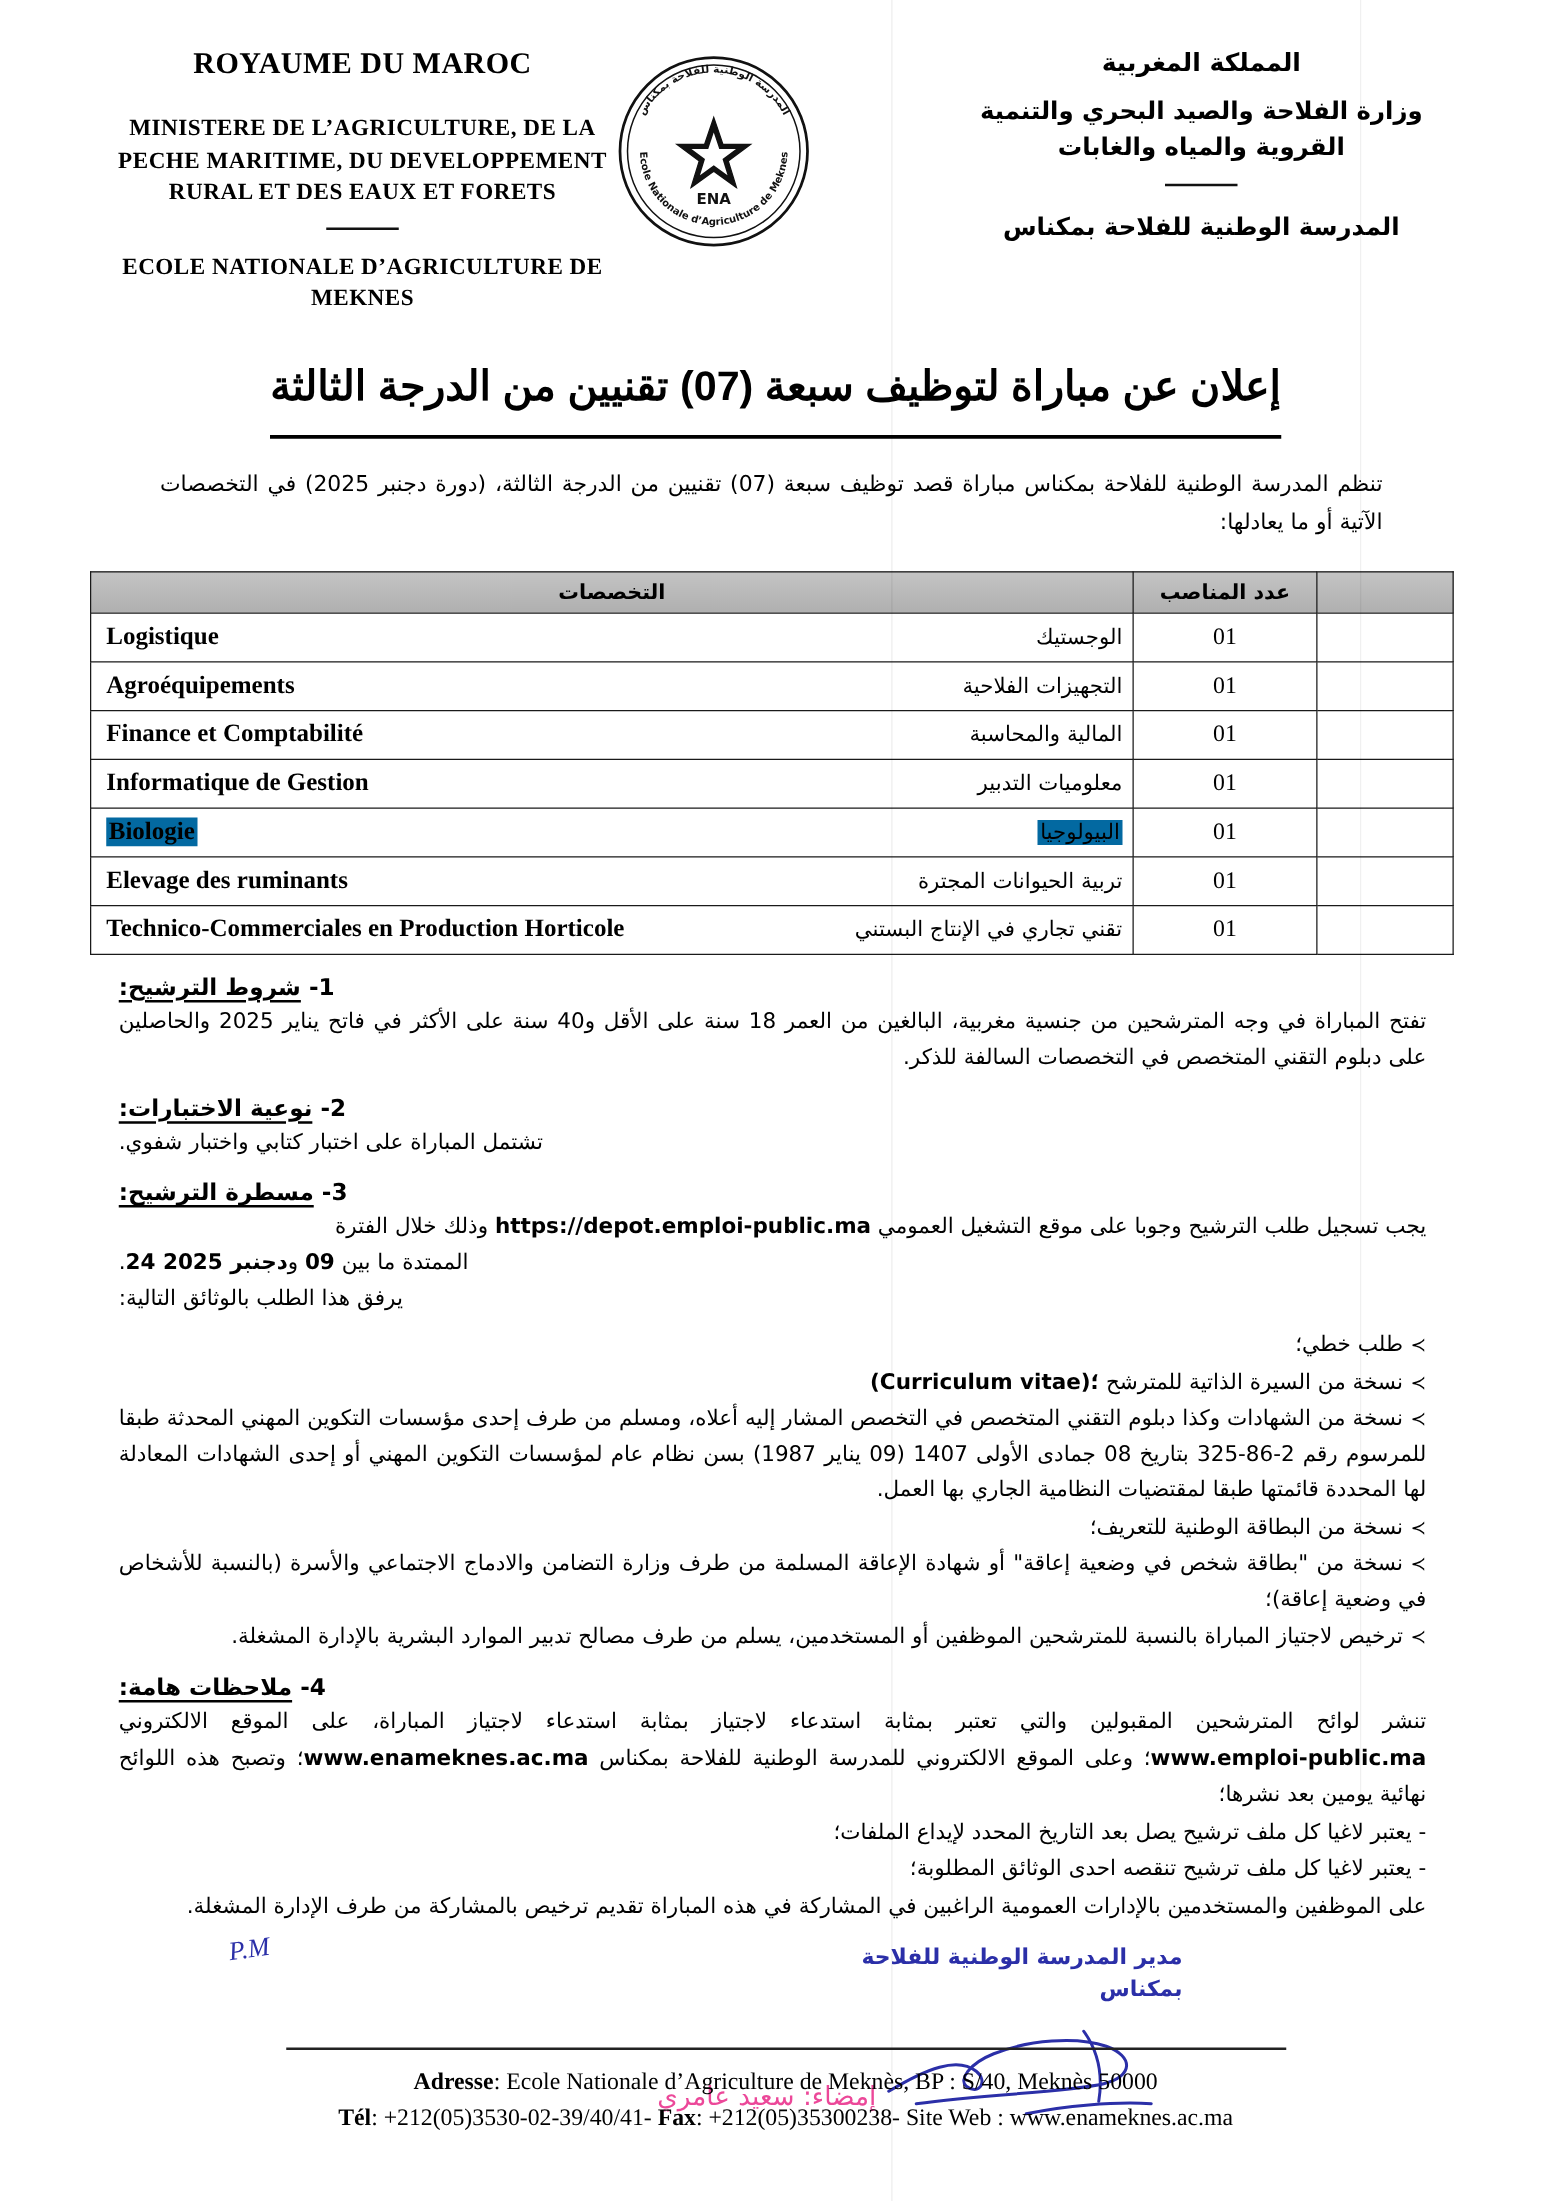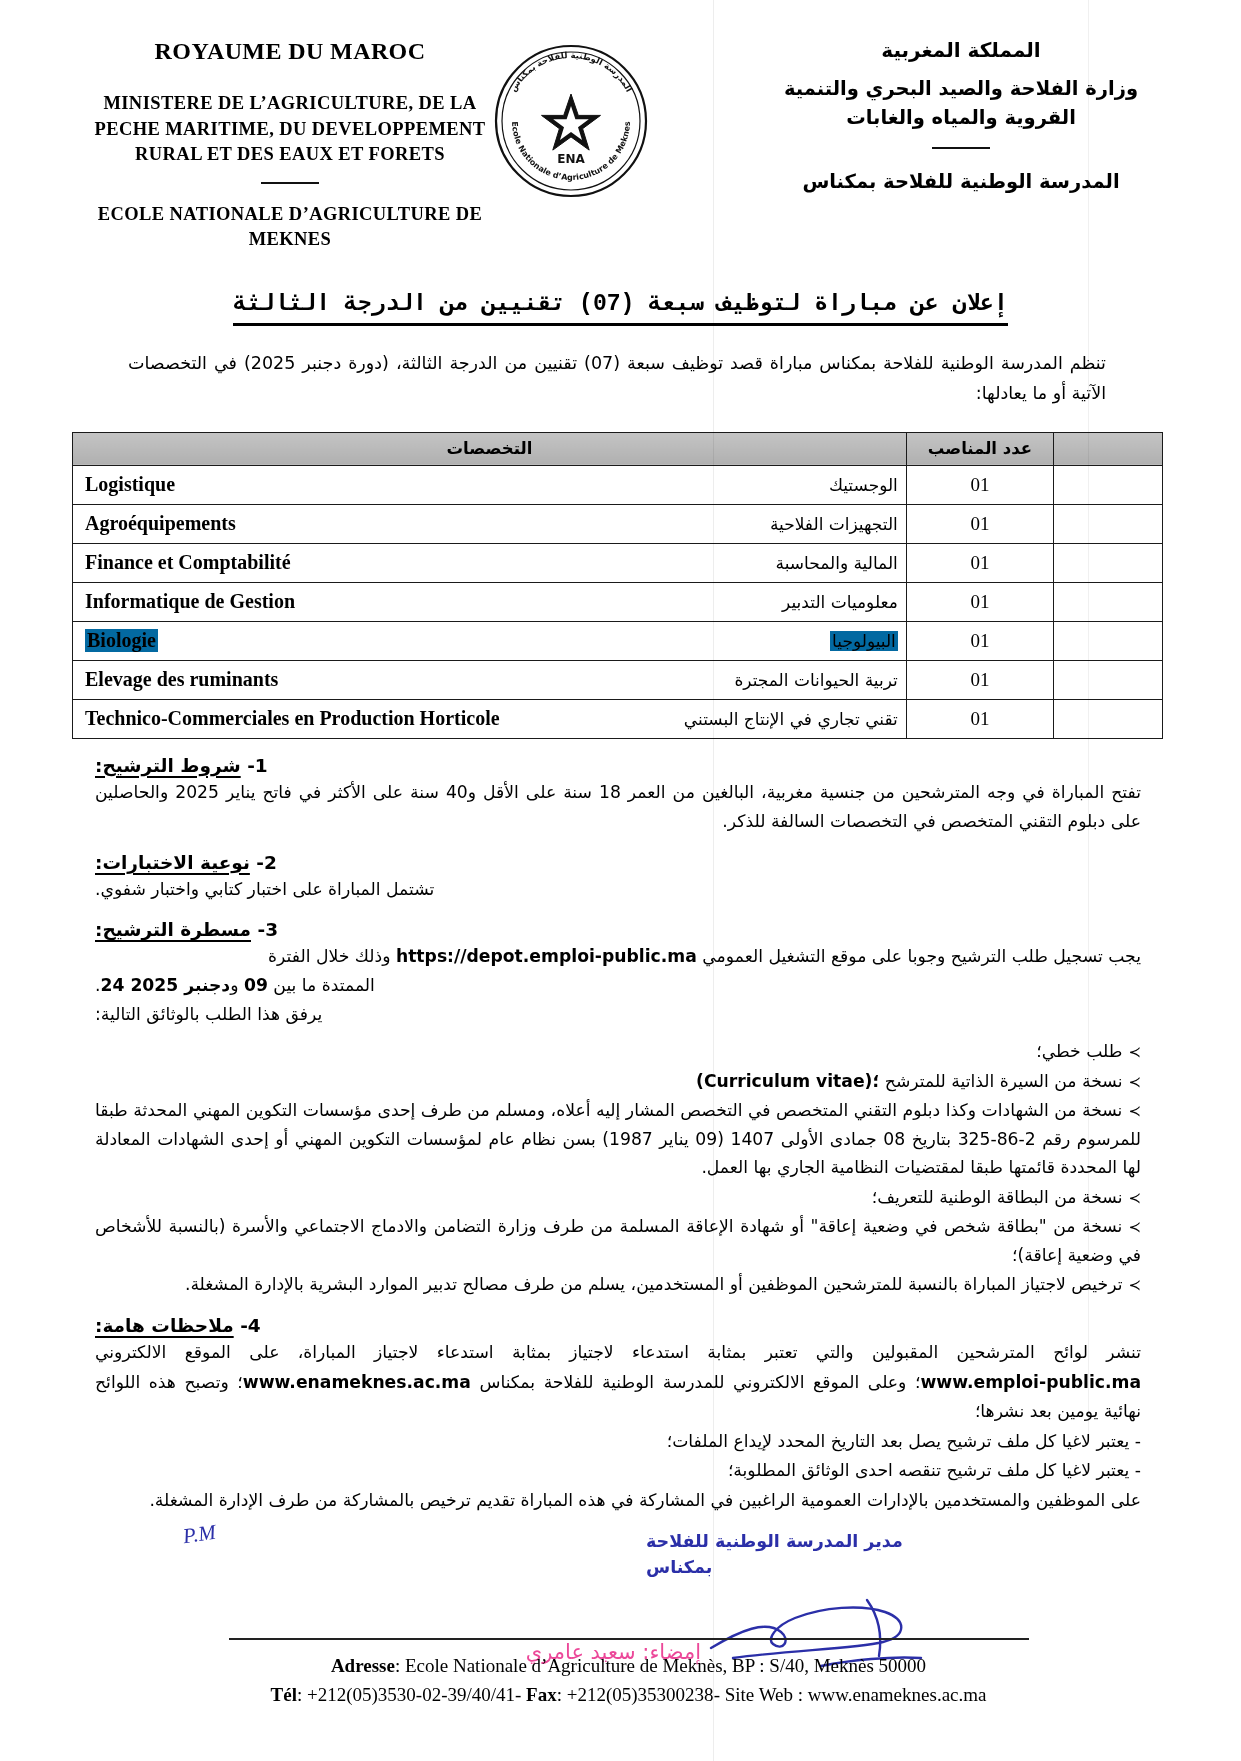--- a/index.html
+++ b/index.html
@@ -114,11 +114,11 @@
   }
   .doc-title {
     display: inline-block;
-    font-family: Liberation Mono, monospace;
-    font-weight: bold;
-    font-size: 23px;
+    font-family: Liberation Sans, sans-serif;
+    font-weight: bold;
+    font-size: 33px;
     border-bottom: 3px solid #000;
-    padding-bottom: 6px;
+    padding-bottom: 20px;
   }
 
   

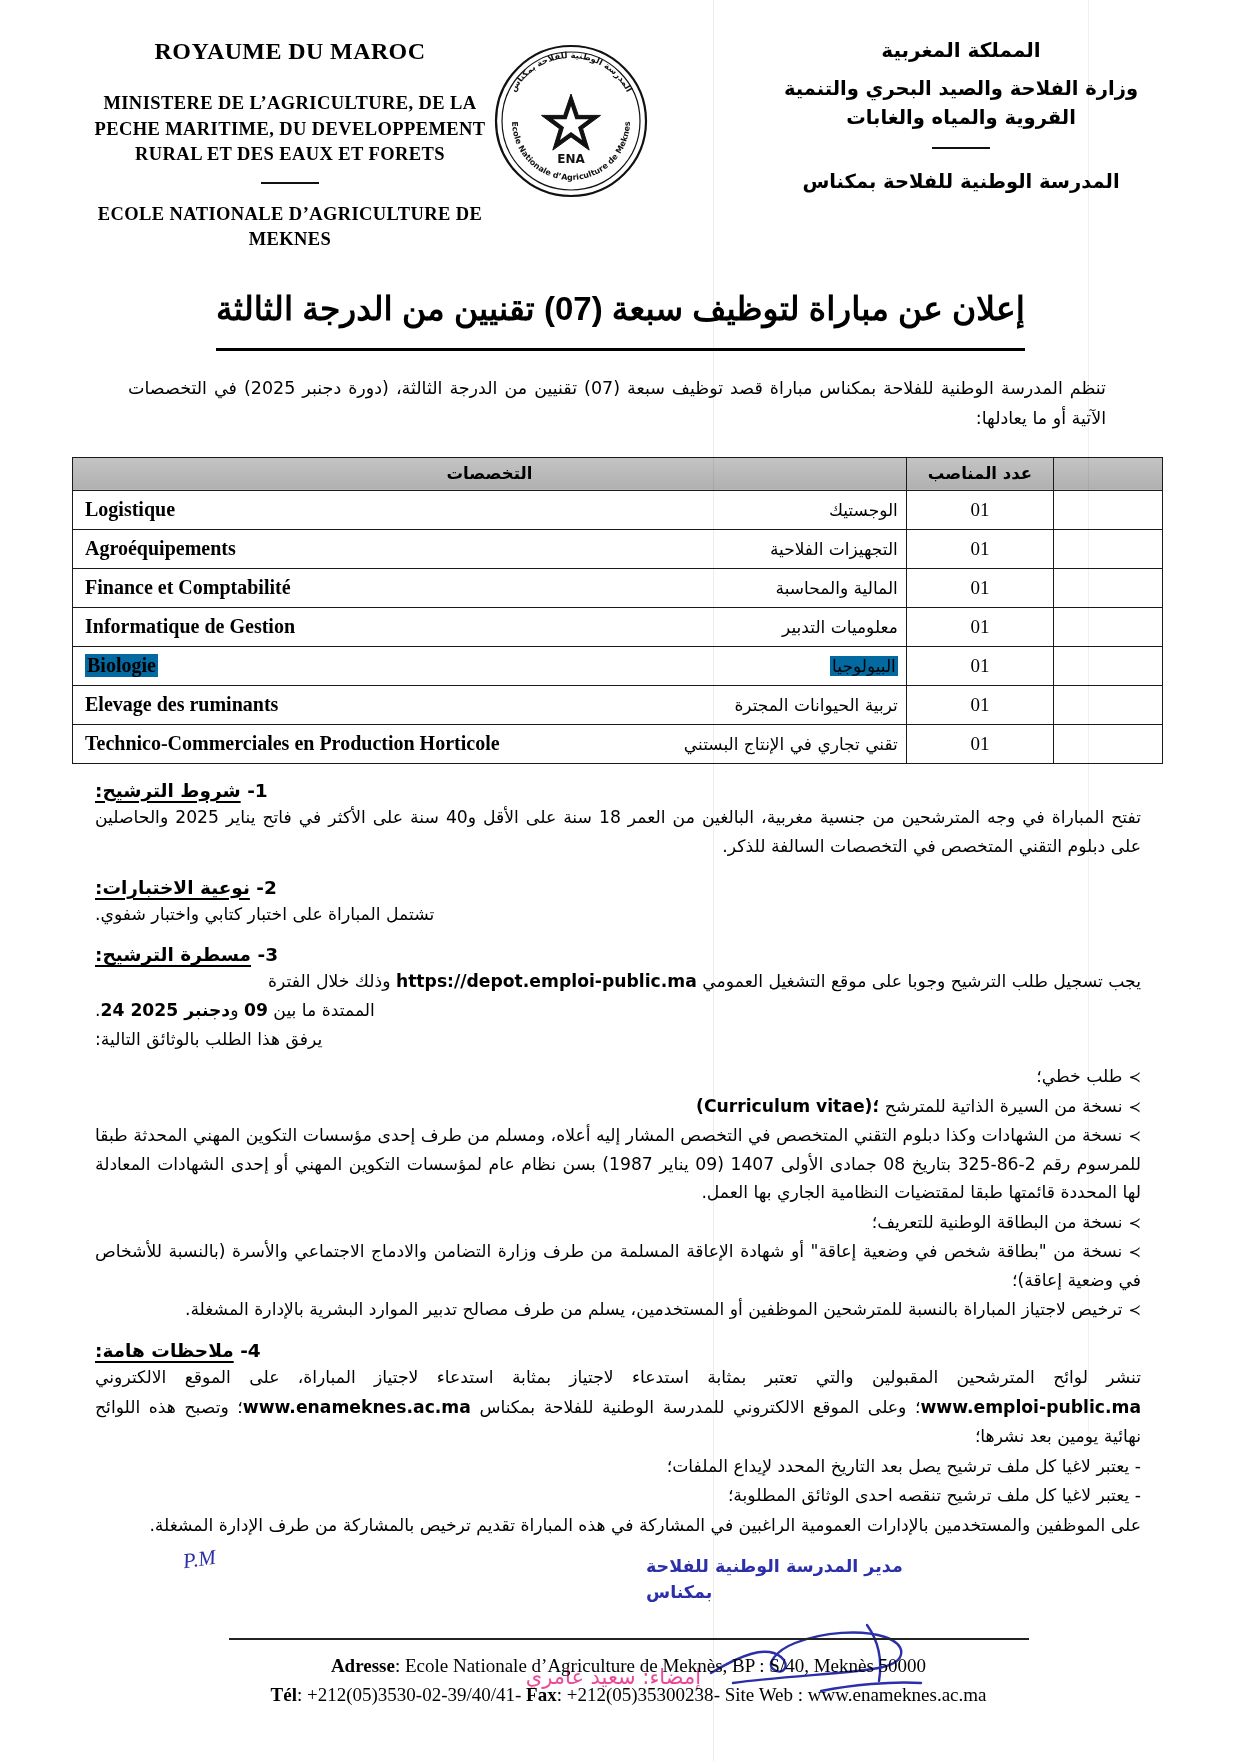--- a/index.html
+++ b/index.html
@@ -254,7 +254,7 @@
     right: 195px;
     top: 6px;
     width: 300px;
-    text-align: left;
+    text-align: right;
     direction: rtl;
     font-family: "DejaVu Sans", "Liberation Sans", sans-serif;
     font-weight: bold;

